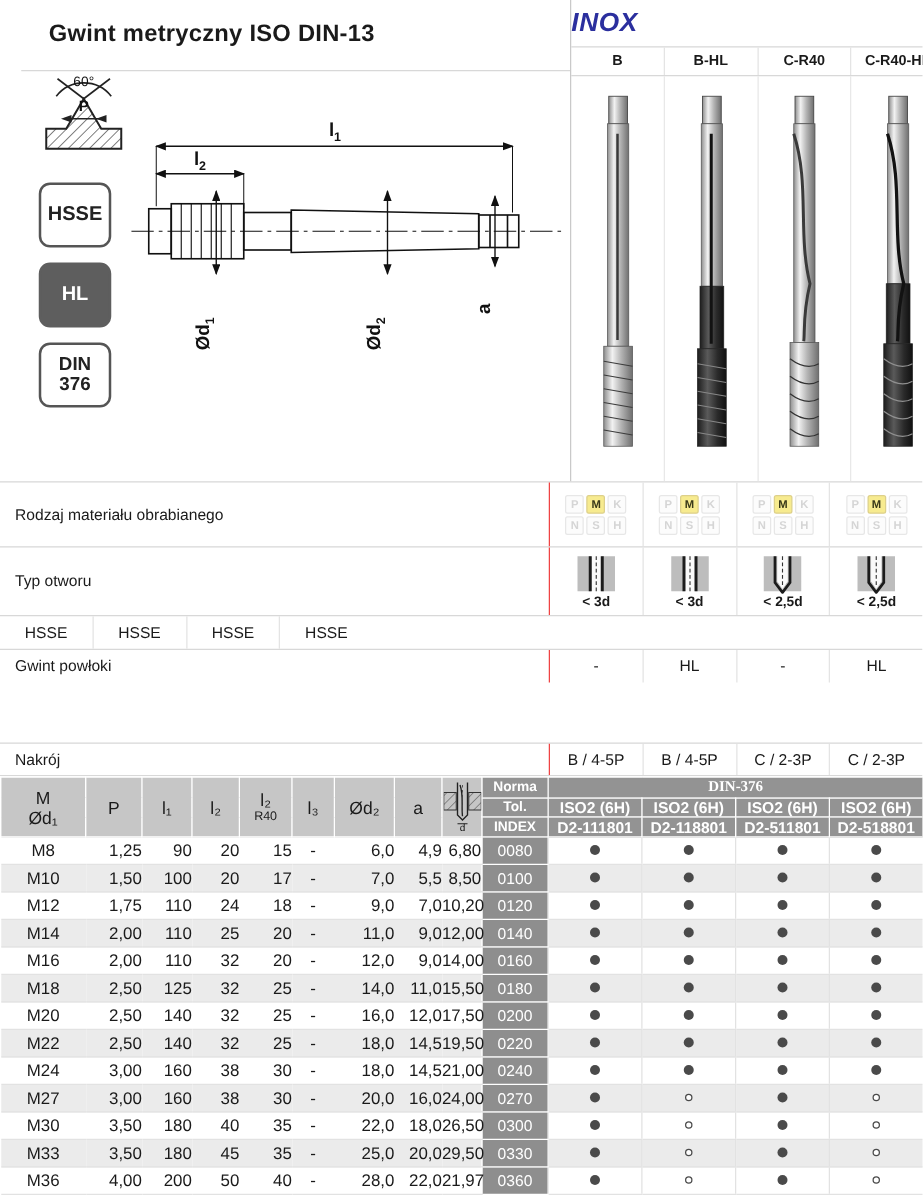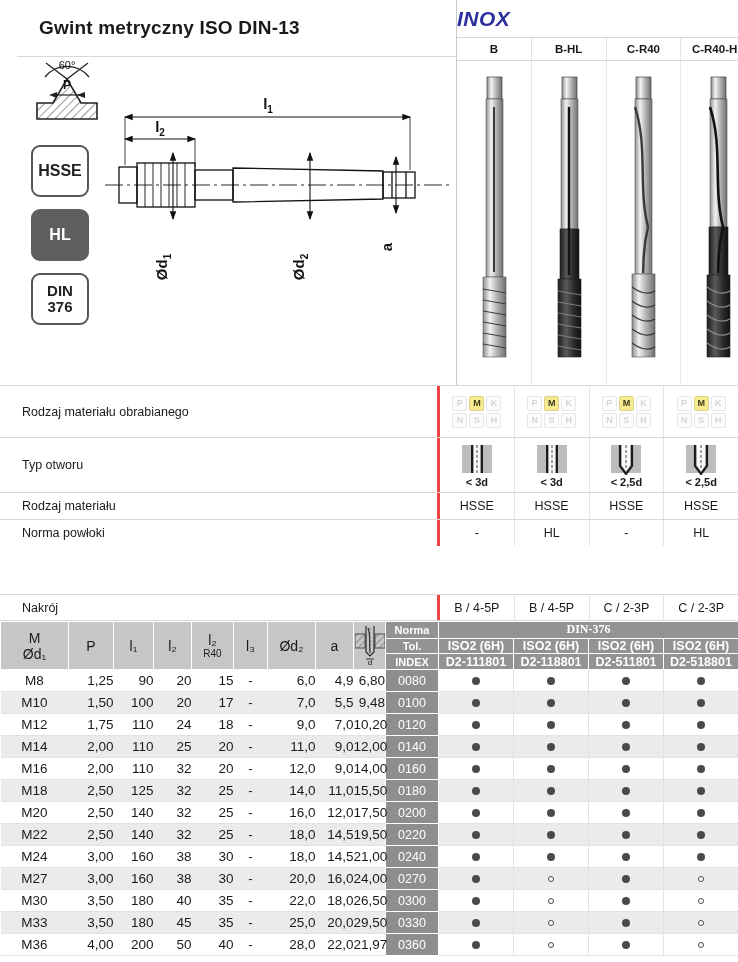--- a/index.html
+++ b/index.html
@@ -69,8 +69,8 @@
   
   .prop-row { display: flex; width: 738px; border-top: 1px solid #d8d8d8; }
   .prop-label {
-    width: 440px; border-right: 3px solid #ef4444;
-    display: flex; align-items: center; padding-left: 22px;
+    width: 440px; border-right: 1px solid #ef4444;
+    display: flex; align-items: center; padding-left: 12px;
     font-size: 12.5px;
   }
   .prop-cells { width: 298px; display: flex; }

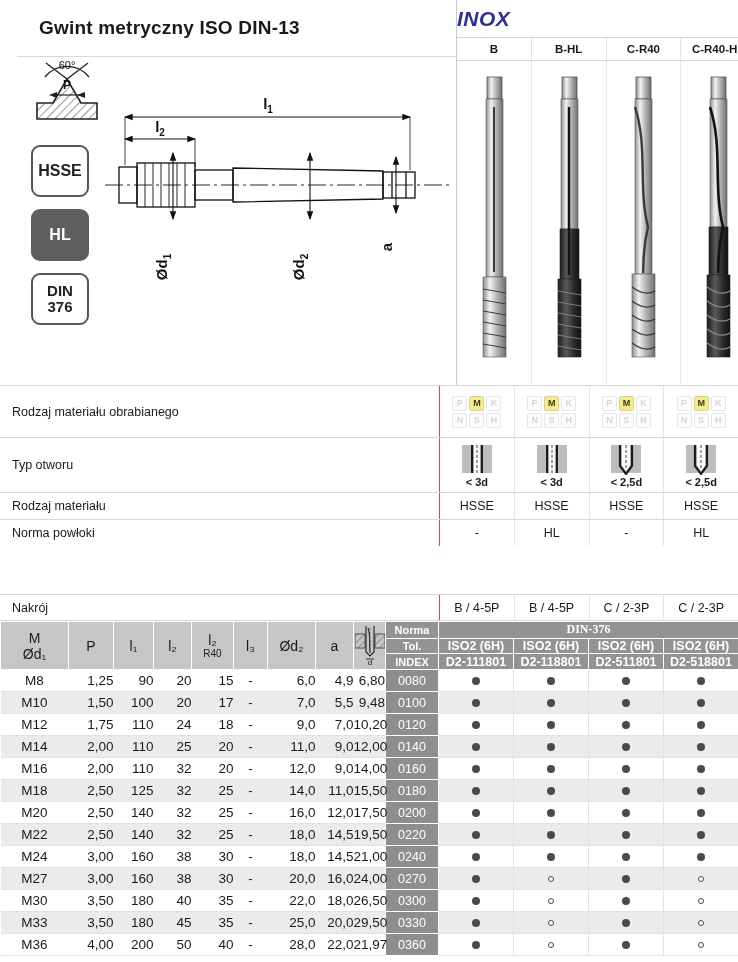--- a/index.html
+++ b/index.html
@@ -435,7 +435,6 @@
   </div>
 
   <div class="prop-row r-small">
-    <div class="prop-label">Rodzaj materiału</div>
     <div class="prop-cells">
       <div>HSSE</div>
       <div>HSSE</div>

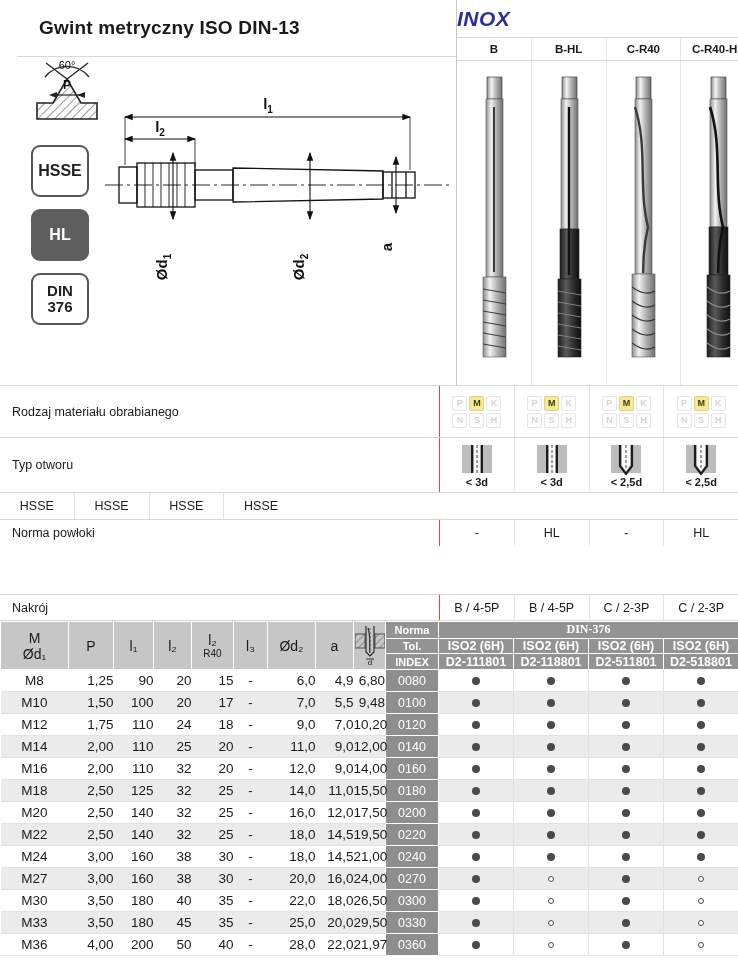--- a/index.html
+++ b/index.html
@@ -444,7 +444,7 @@
   </div>
 
   <div class="prop-row r-small">
-    <div class="prop-label">Norma powłoki</div>
+    <div class="prop-label">Gwint powłoki</div>
     <div class="prop-cells">
       <div>-</div>
       <div>HL</div>

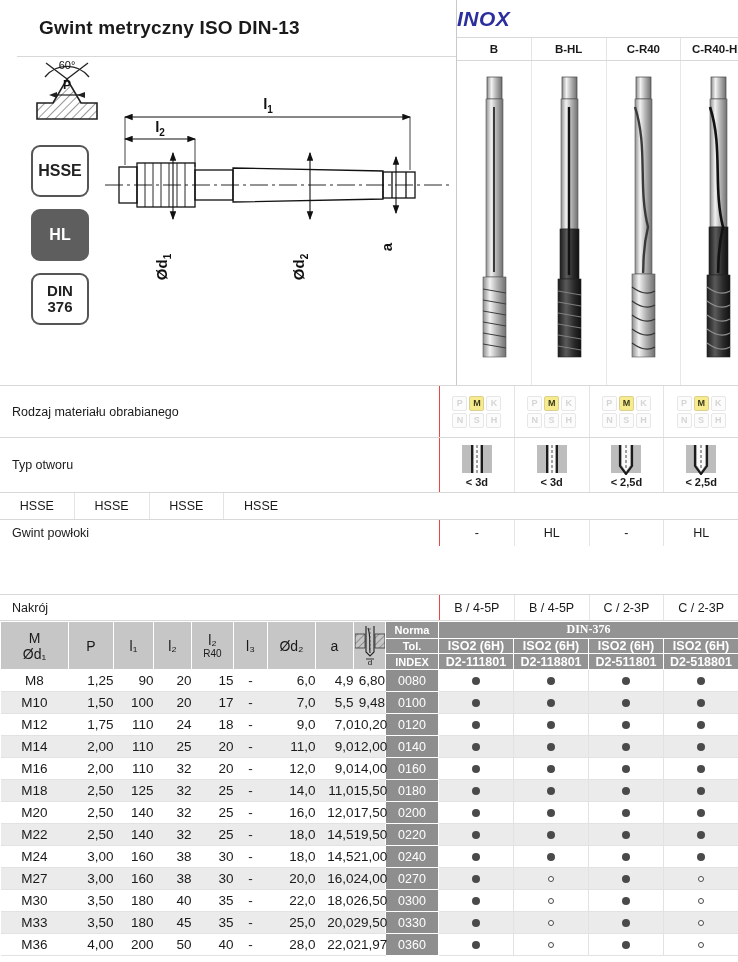--- a/index.html
+++ b/index.html
@@ -558,7 +558,7 @@
           <td class="dat c">-</td>
           <td class="dat">7,0</td>
           <td class="dat">5,5</td>
-          <td class="dat">9,48</td>
+          <td class="dat">8,50</td>
           <td class="idx">0100</td>
           <td class="dotcell"><span class="dot"></span></td>
           <td class="dotcell"><span class="dot"></span></td>

